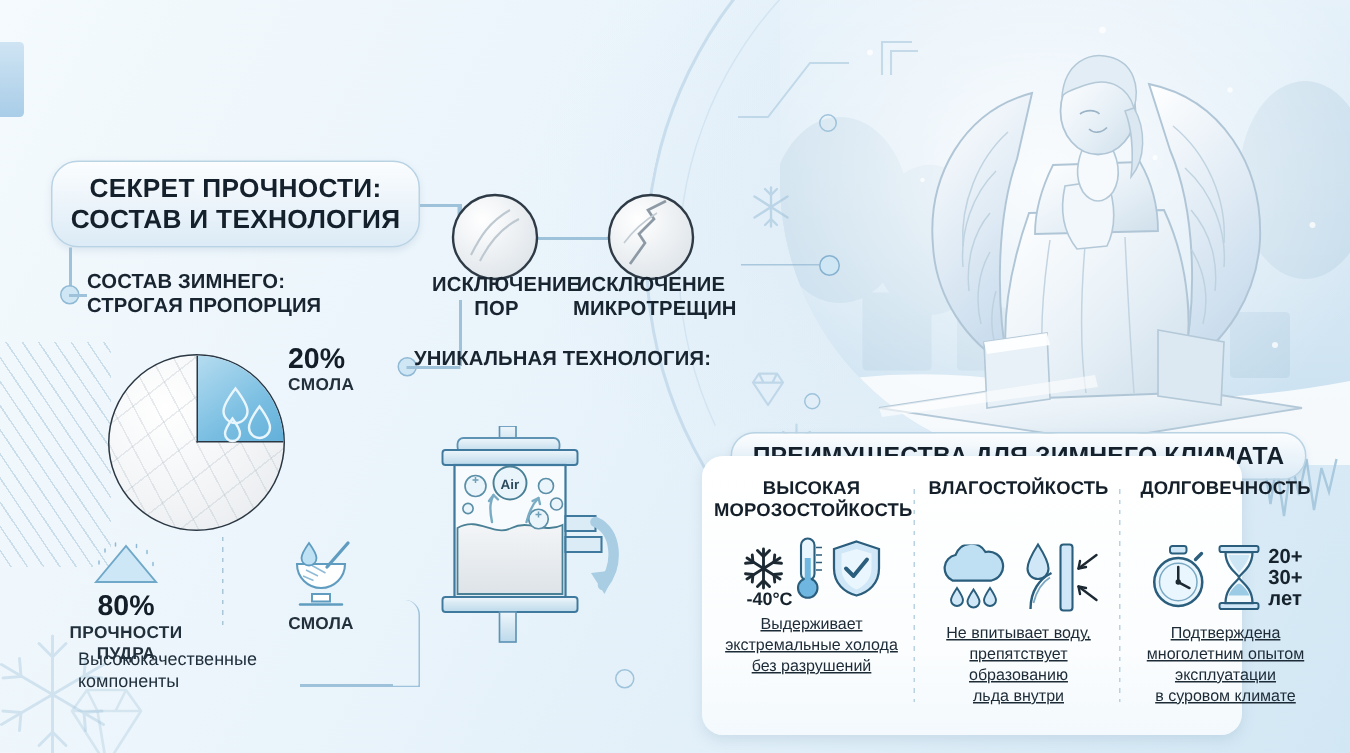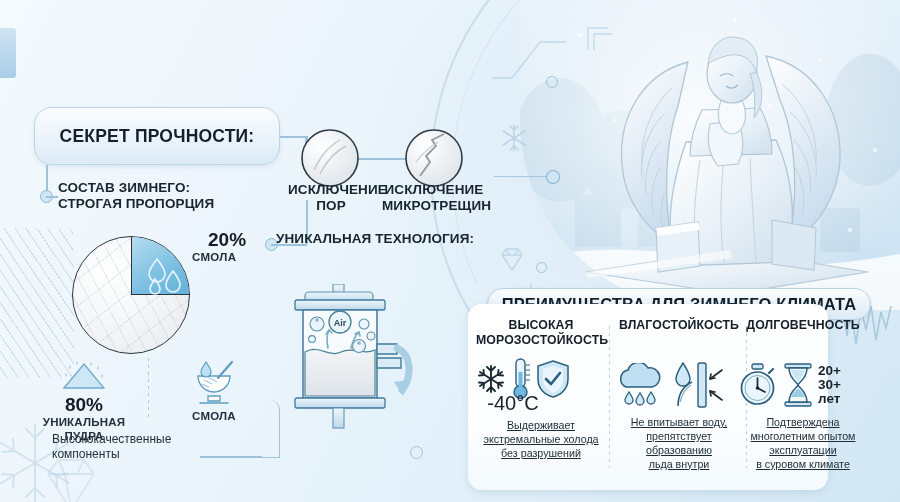--- a/index.html
+++ b/index.html
@@ -349,6 +349,7 @@
   <div class="pill" id="title-pill">
     <div>
       <div>СЕКРЕТ ПРОЧНОСТИ:</div>
+      <div>СОСТАВ И ТЕХНОЛОГИЯ</div>
     </div>
   </div>
 

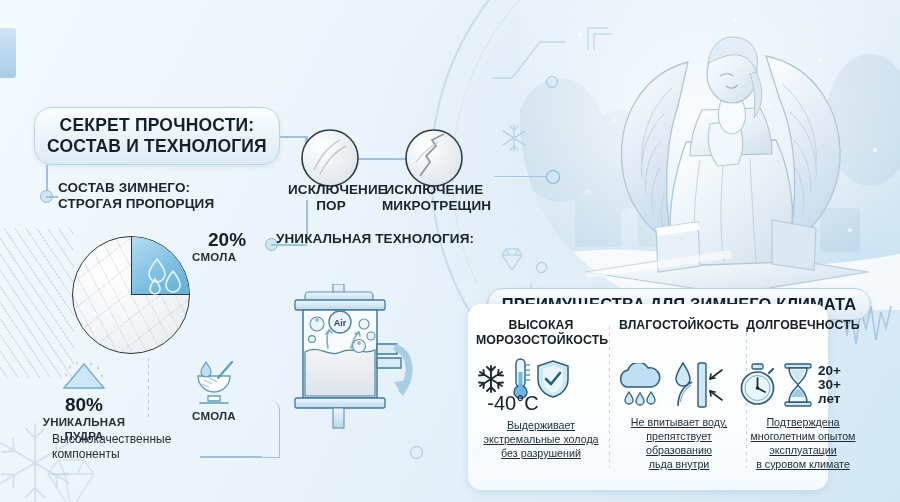--- a/index.html
+++ b/index.html
@@ -124,7 +124,7 @@
   #pie-drops { position: absolute; left: 62%; top: 16%; }
 
   .lbl20 { position: absolute; left: 192px; top: 229px; }
-  .lbl20 .big { font-size: 19px; font-weight: bold; color: #131e28; margin-left: 16px; }
+  .lbl20 .big { font-size: 19px; font-weight: bold; color: #131e28; }
   .lbl20 .sm { font-size: 11.5px; font-weight: bold; color: #22303c; letter-spacing: .3px; }
 
   .foot-item { position: absolute; text-align: center; }

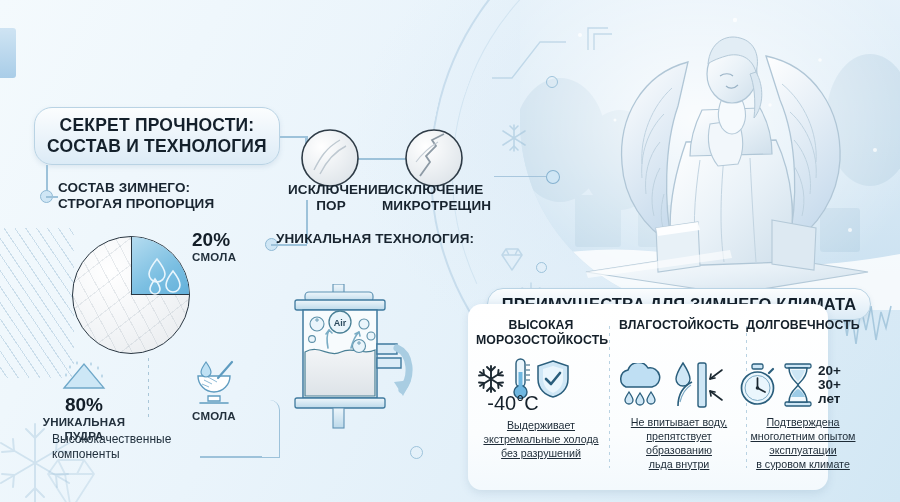--- a/index.html
+++ b/index.html
@@ -154,7 +154,7 @@
   .col { position: absolute; top: 14px; width: 130px; text-align: center; }
   #col1 { left: 8px; }
   #col2 { left: 146px; }
-  #col3 { left: 270px; }
+  #col3 { left: 284px; }
   .col-hdr {
     font-size: 12.3px; font-weight: bold; color: #141f29;
     line-height: 1.18; letter-spacing: .1px; min-height: 30px;

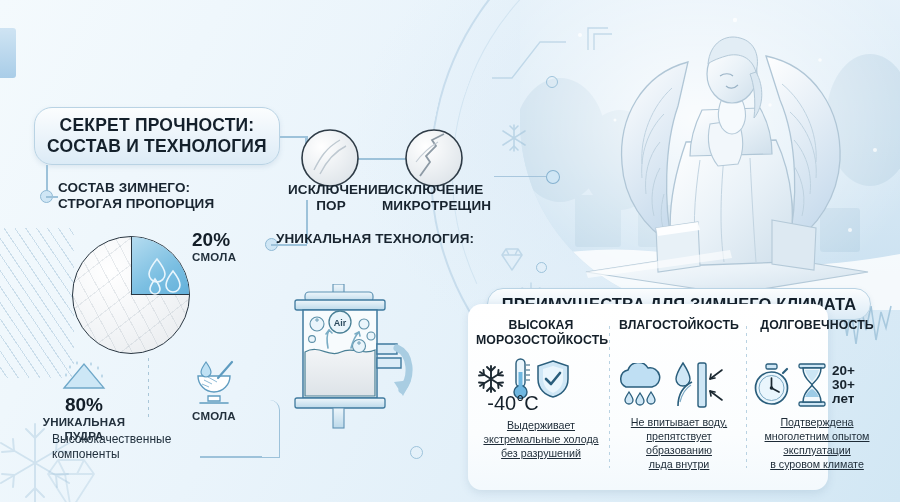--- a/index.html
+++ b/index.html
@@ -159,7 +159,7 @@
     font-size: 12.3px; font-weight: bold; color: #141f29;
     line-height: 1.18; letter-spacing: .1px; min-height: 30px;
   }
-  .col-icons { height: 58px; display: flex; align-items: center; gap: 4px; margin-top: 2px; }
+  .col-icons { height: 58px; display: flex; align-items: center; justify-content: center; gap: 4px; margin-top: 2px; }
   .col-txt { font-size: 10.7px; color: #1d2b37; line-height: 1.3; padding: 0 2px; text-decoration: underline; }
   .coldiv {
     position: absolute; top: 22px; width: 1px; height: 142px;

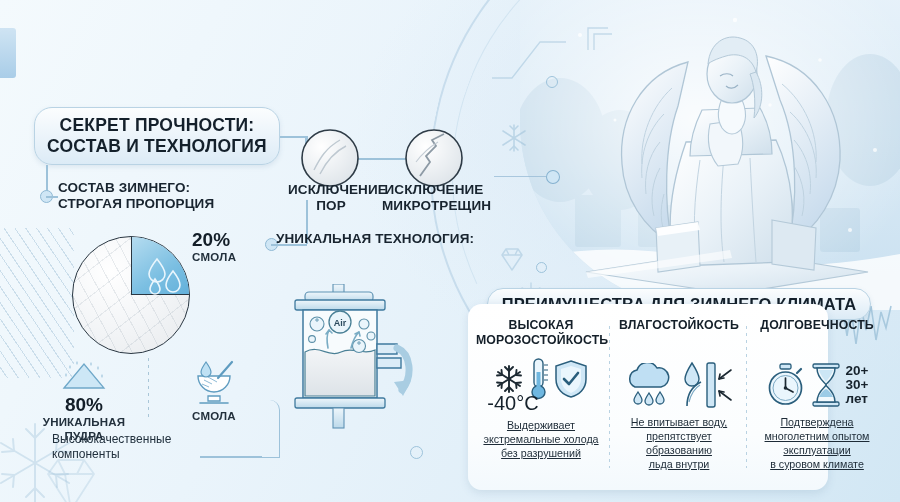--- a/index.html
+++ b/index.html
@@ -167,7 +167,7 @@
   }
   #cd1 { left: 141px; }
   #cd2 { left: 278px; }
-  .temp-lbl { font-size: 20px; font-weight: normal; color: #16222c; }
+  .temp-lbl { font-size: 12px; font-weight: bold; color: #16222c; }
   .yrs { font-size: 13.5px; font-weight: bold; color: #16222c; line-height: 1.06; text-align: left; }
 
   

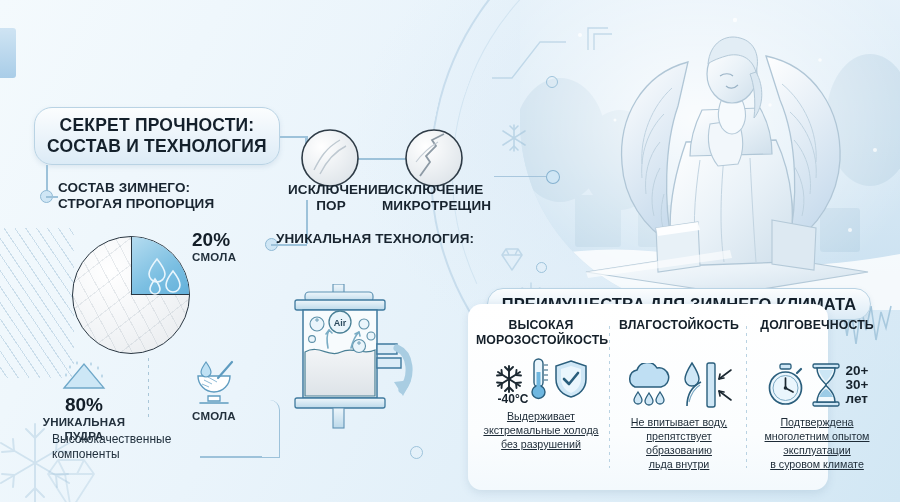--- a/index.html
+++ b/index.html
@@ -408,7 +408,7 @@
     </svg>
     <div class="big">80%</div>
     <div class="sm">
-      <div>УНИКАЛЬНАЯ</div>
+      <div>ПРОЧНОСТИ</div>
       <div>ПУДРА</div>
     </div>
   </div>

